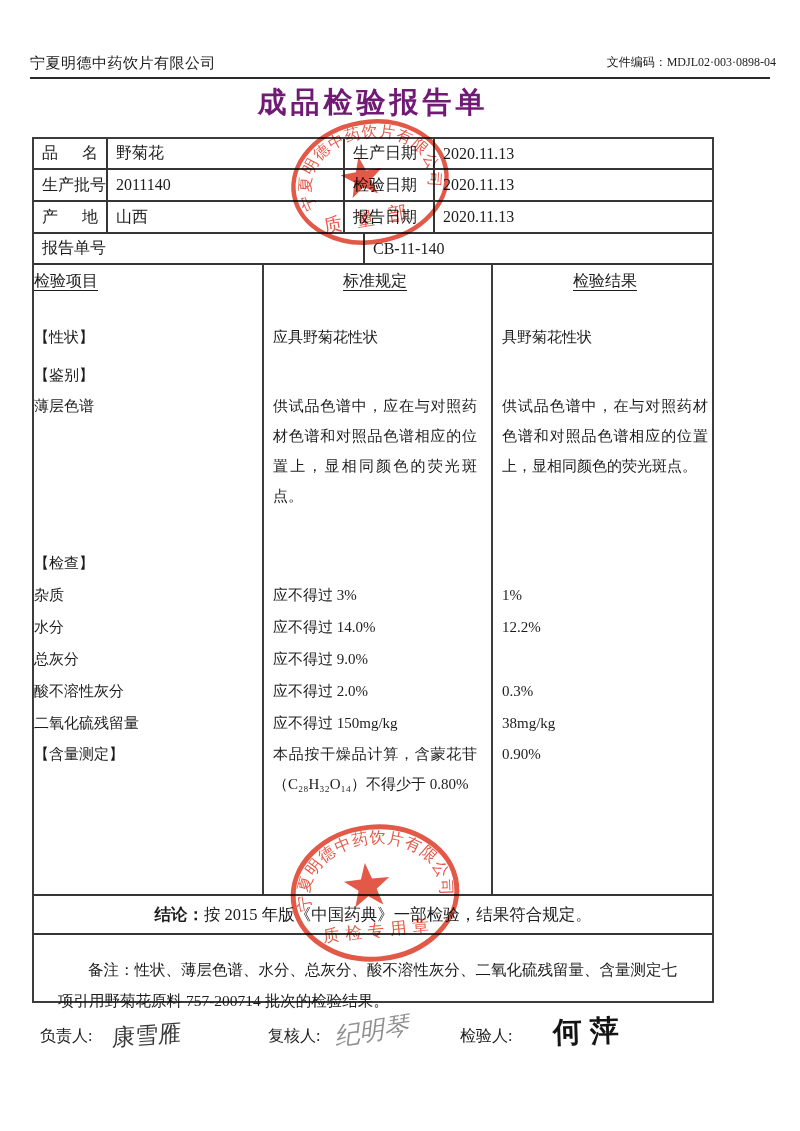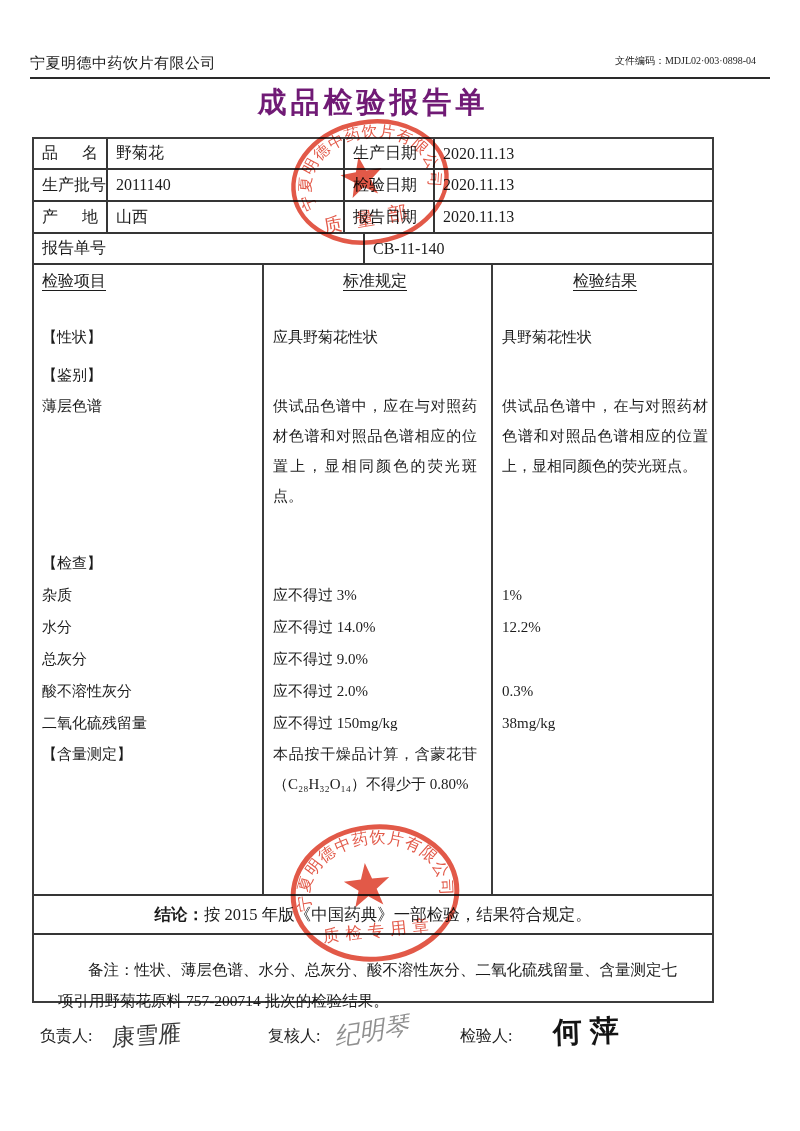--- a/index.html
+++ b/index.html
@@ -9,7 +9,7 @@
   }
   
   .phead-company{position:absolute;left:30px;top:54px;font-size:15px;letter-spacing:.5px;}
-  .phead-code{position:absolute;right:44px;top:54px;font-size:10px;}
+  .phead-code{position:absolute;right:24px;top:54px;font-size:12px;}
   .phead-rule{position:absolute;left:30px;top:77px;width:740px;height:2px;background:#2a2a2a;}
   .doc-title{
     position:absolute;left:32px;top:83px;width:682px;text-align:center;

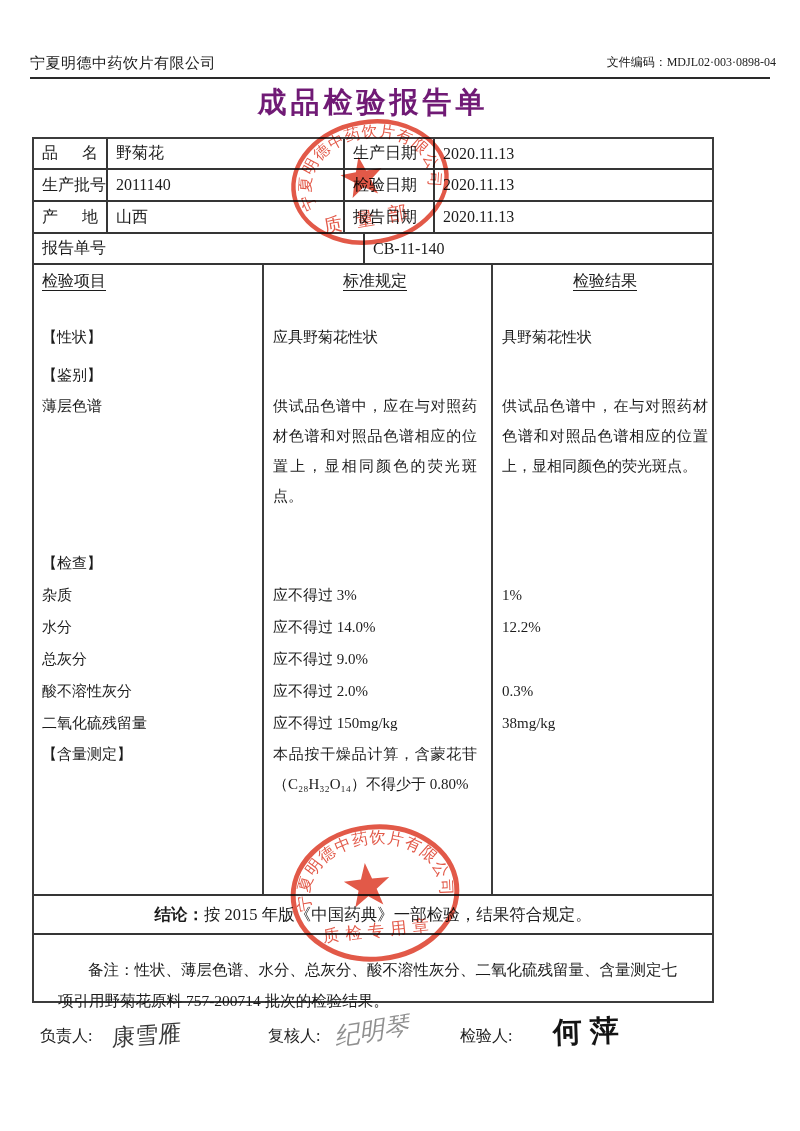--- a/index.html
+++ b/index.html
@@ -37,7 +37,7 @@
   .vline.v1{left:228px}.vline.v2{left:457px}
   .mrow{display:flex;width:678px;line-height:32px;font-size:15px;}
   .mcell{box-sizing:border-box;}
-  .c1{width:230px;padding-left:8px;}
+  .c1{width:230px;}
   .c2{width:229px;padding-left:9px;padding-right:16px;}
   .c3{width:219px;padding-left:9px;padding-right:4px;}
   .mrow.hdr{line-height:32px;font-size:16px;}

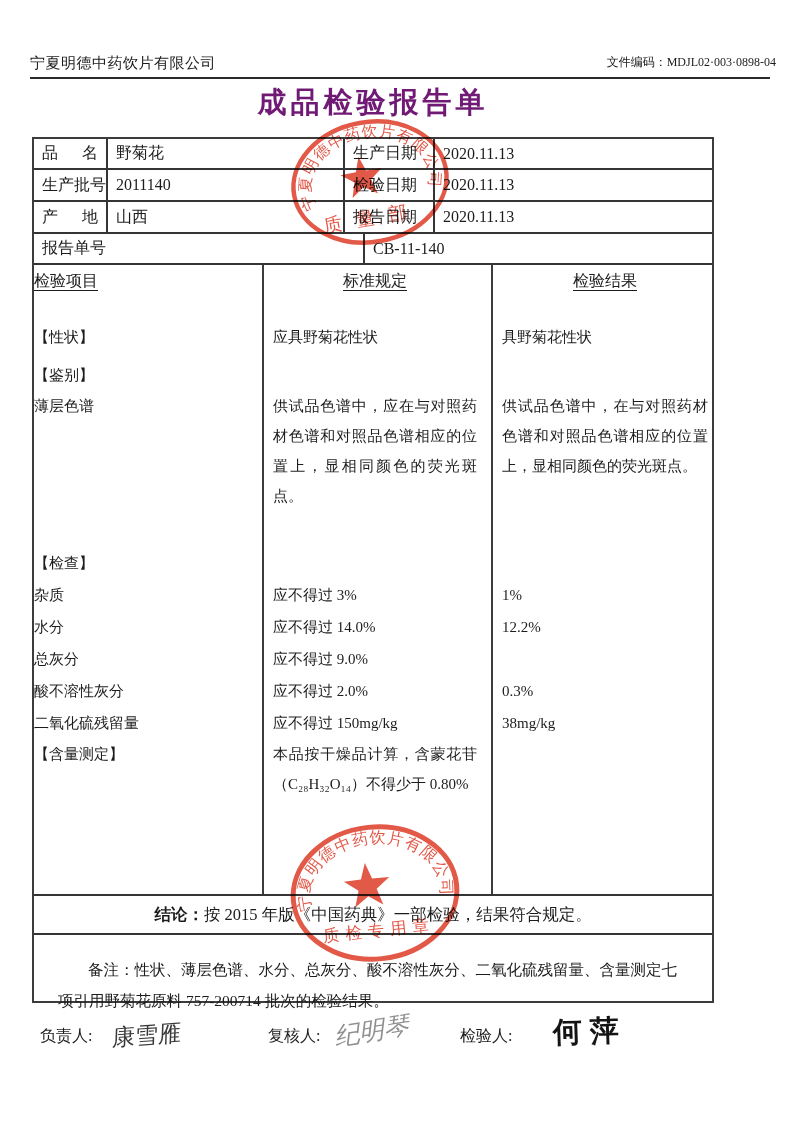--- a/index.html
+++ b/index.html
@@ -179,6 +179,7 @@
       <div class="mrow multiline">
         <div class="mcell c1">【含量测定】</div>
         <div class="mcell c2">本品按干燥品计算，含蒙花苷（C₂₈H₃₂O₁₄）不得少于 0.80%</div>
+        <div class="mcell c3">0.90%</div>
       </div>
     </div>
 

